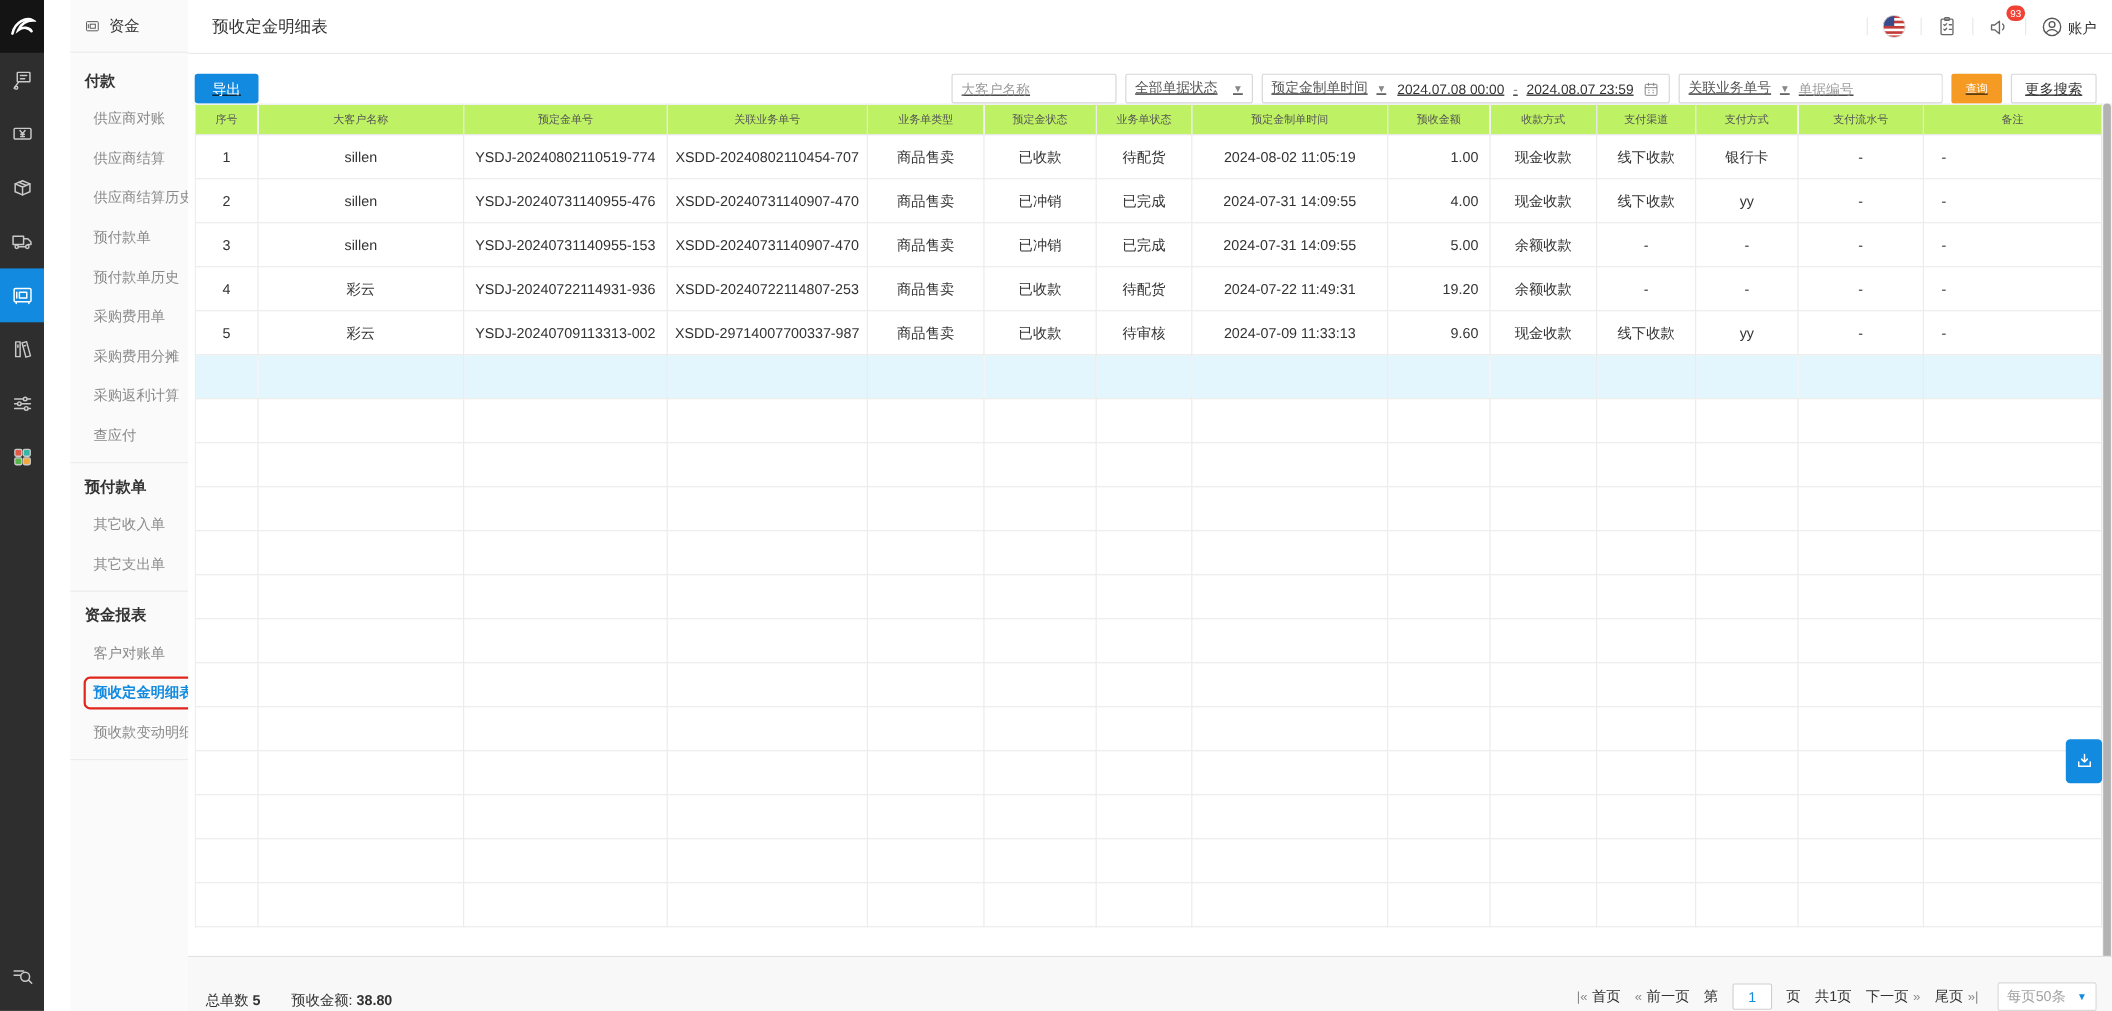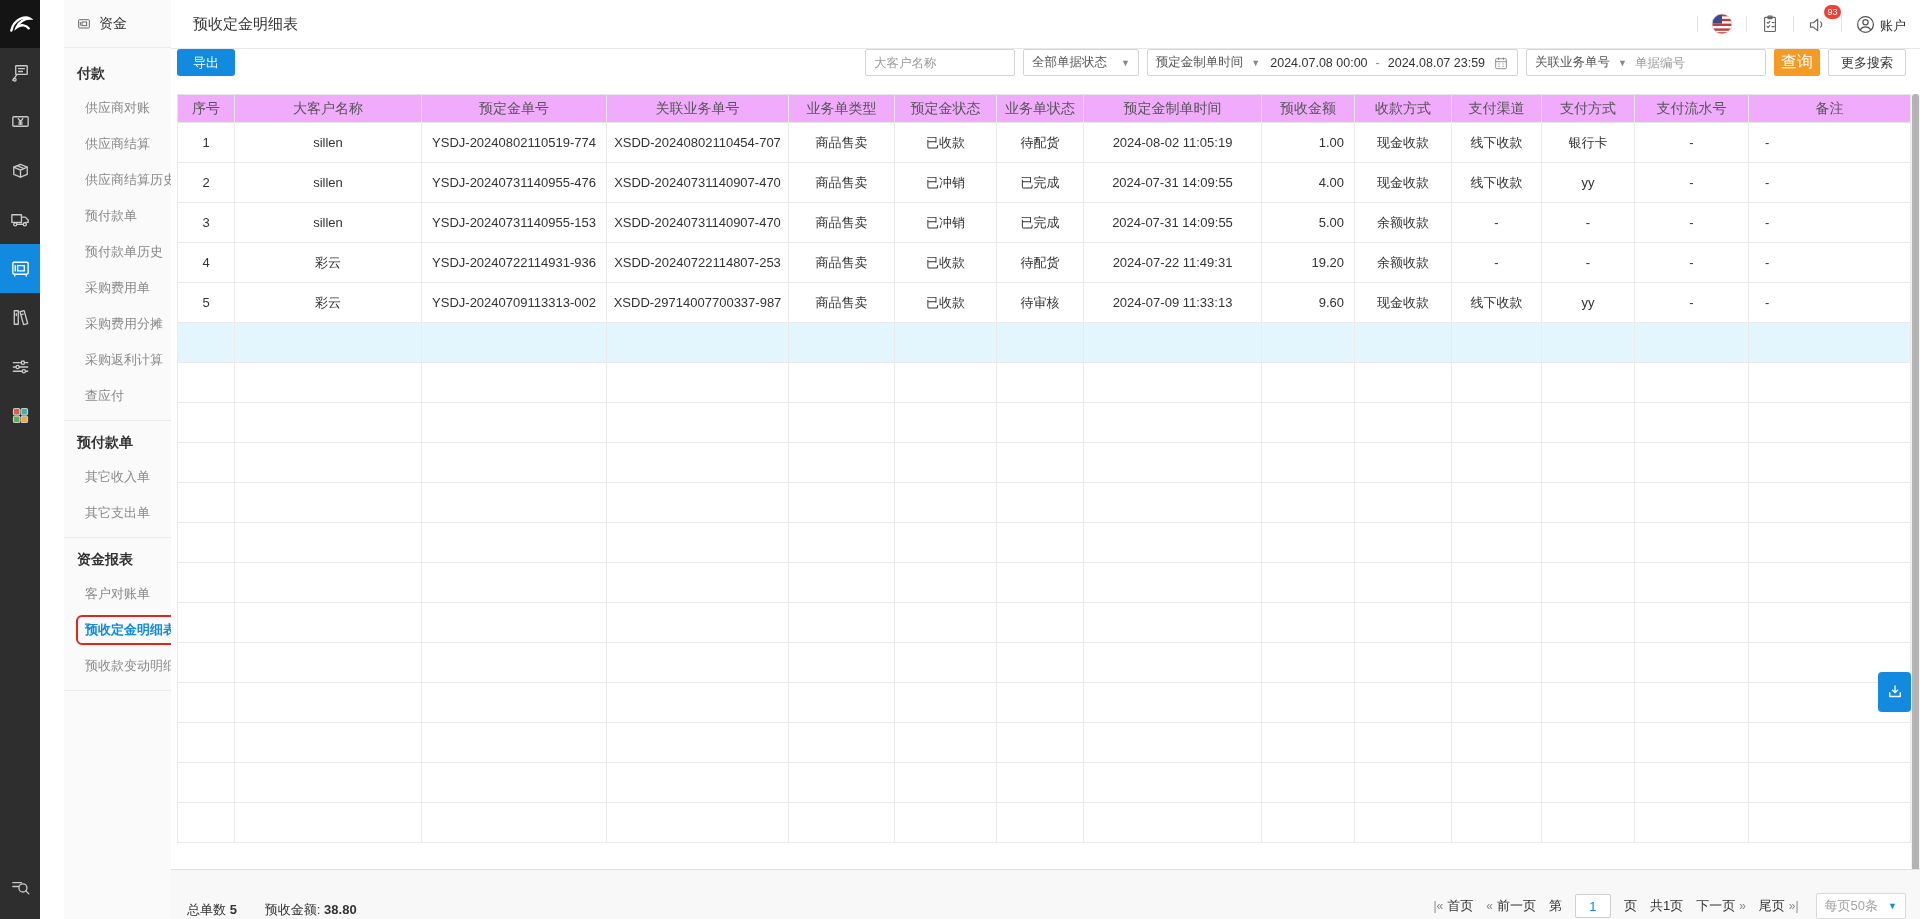--- a/index.html
+++ b/index.html
@@ -43,7 +43,7 @@
   .badge { position:absolute; top:-9px; right:-13px; background:#f04134; color:#fff; font-size:9px; min-width:17px; height:14px; line-height:14px; border-radius:8px; text-align:center; padding:0 3px; }
   .account { display:flex; align-items:flex-end; gap:4px; font-size:13px; color:#333; cursor:pointer; }
 
-  .toolbar { height:45px; display:flex; align-items:flex-start; padding:0 14px 0 6px; }
+  .toolbar { height:45px; display:flex; align-items:flex-end; padding:0 14px 0 6px;text-decoration:underline; }
   .btn-export { background:#118ae0; color:#fff; border:none; width:58px; height:27px; font-size:13px; border-radius:3px; cursor:pointer; }
   .filters { margin-left:auto; display:flex; align-items:center; gap:8px; }
   .f-input { height:27px; border:1px solid #d5d5d5; border-radius:2px; font-size:12.5px; color:#333; padding:0 8px; background:#fff; }

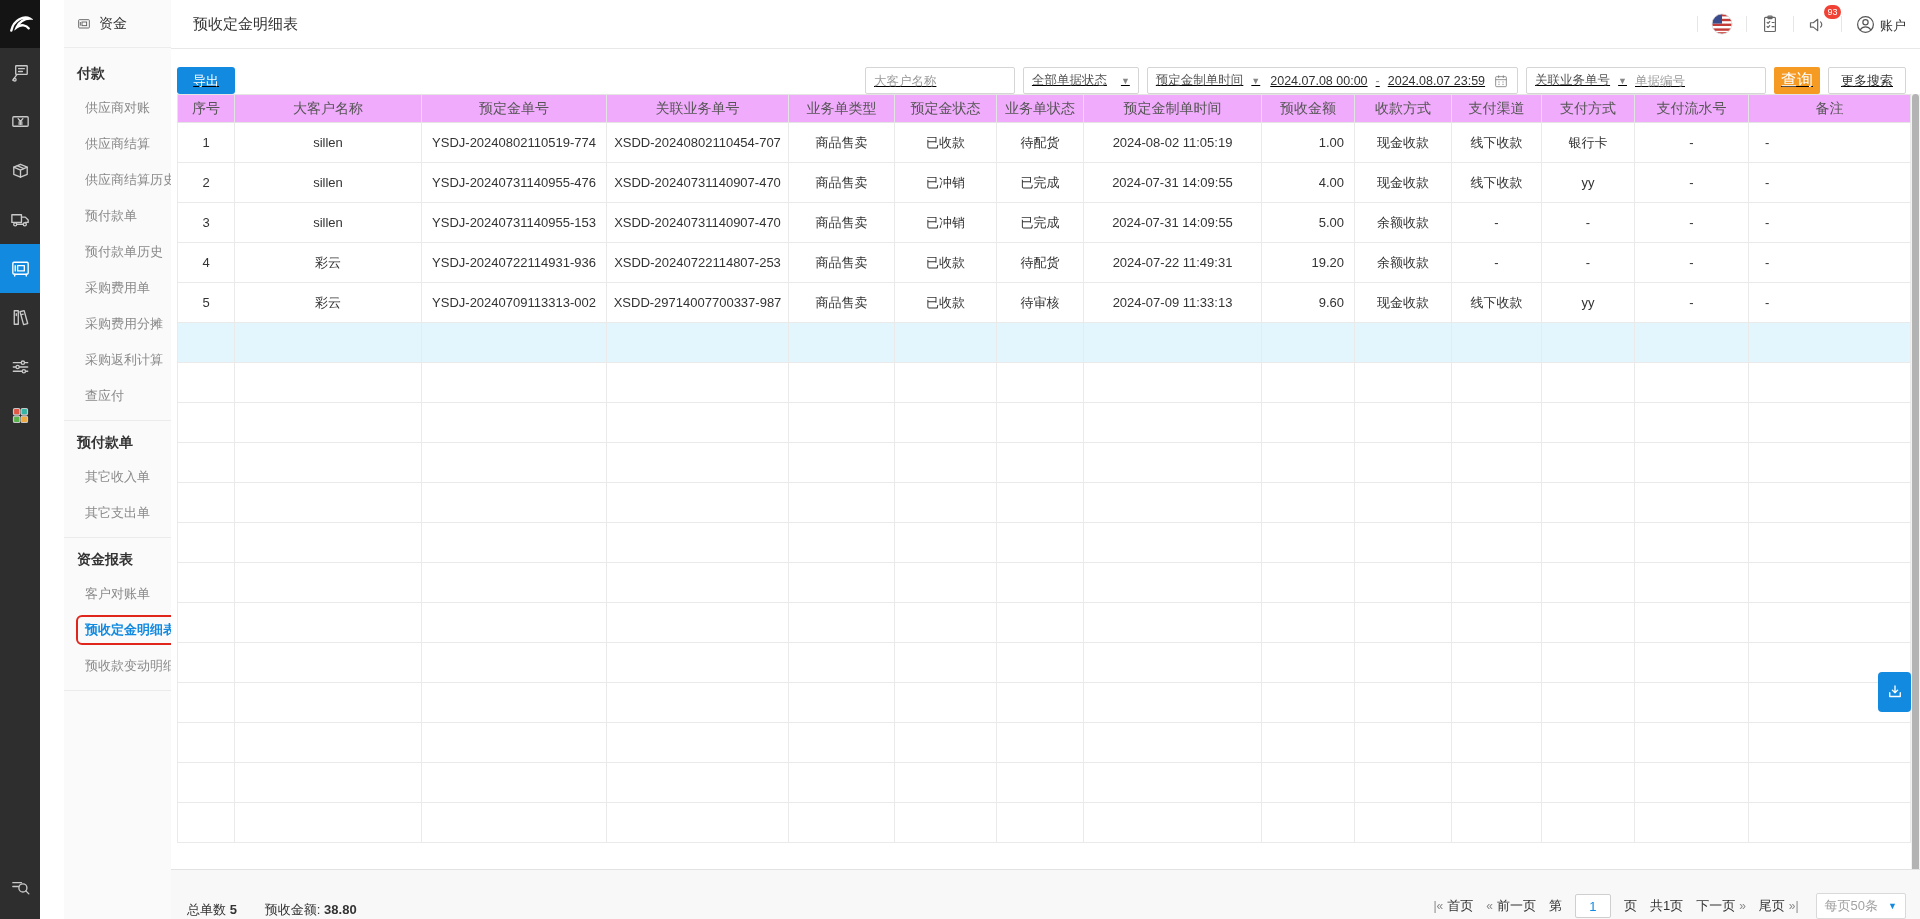--- a/index.html
+++ b/index.html
@@ -59,7 +59,7 @@
   .cal-icon svg { stroke:#777; fill:none; stroke-width:1.2; }
   .f-order-input { border:none; outline:none; width:130px; font-size:12.5px; height:23px; }
   .f-order-input::placeholder { color:#9b9b9b; }
-  .btn-search { background:#f59a23; color:#fff; border:none; width:46px; height:27px; font-size:16px; border-radius:2px; cursor:pointer; }
+  .btn-search { background:#f59a23; color:#fff; border:none; width:46px; height:27px; font-size:10px; border-radius:2px; cursor:pointer; }
   .btn-more { background:#fff; color:#333; border:1px solid #d5d5d5; width:78px; height:27px; font-size:13px; border-radius:2px; cursor:pointer; }
 
   

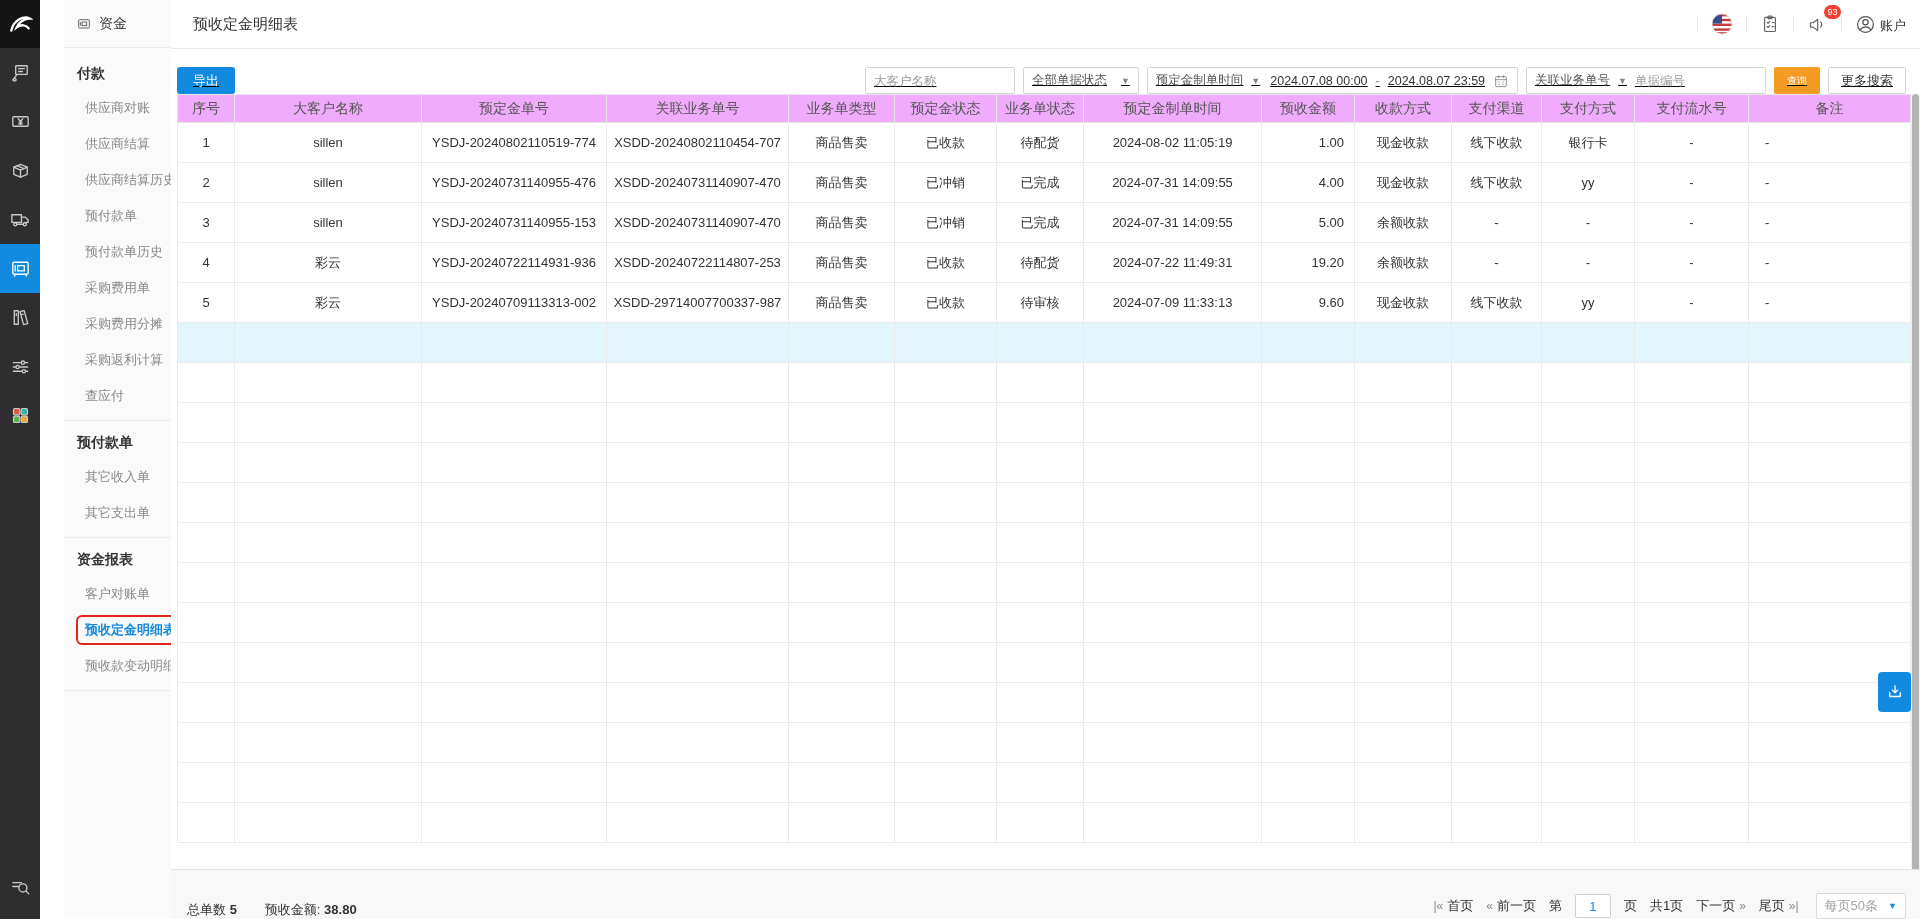--- a/index.html
+++ b/index.html
@@ -65,7 +65,7 @@
   
   .table-wrap { position:absolute; top:94px; left:6px; right:9px; bottom:38px; overflow:hidden; }
   table { border-collapse:collapse; table-layout:fixed; width:100%; }
-  th { height:28px; font-size:14px; font-weight:400; color:#555; background:#f0abfc; border:1px solid #e4e4e4; text-align:center; overflow:hidden; white-space:nowrap; }
+  th { height:28px; font-size:10px; font-weight:400; color:#555; background:#bef264; border:1px solid #e4e4e4; text-align:center; overflow:hidden; white-space:nowrap; }
   td { height:40px; font-size:13px; color:#333; border:1px solid #eaeaea; text-align:center; overflow:hidden; white-space:nowrap; }
   td.num { text-align:right; padding-right:10px; }
   td.remark { text-align:left; padding-left:16px; }

